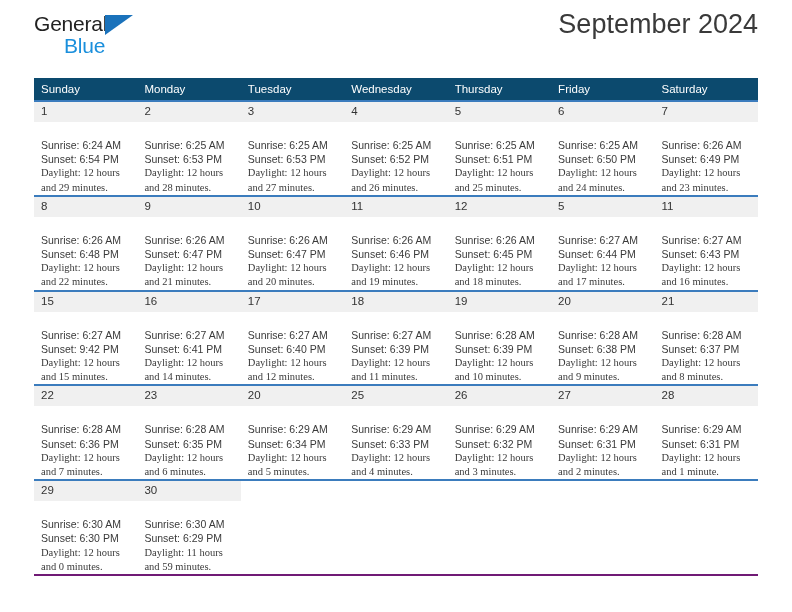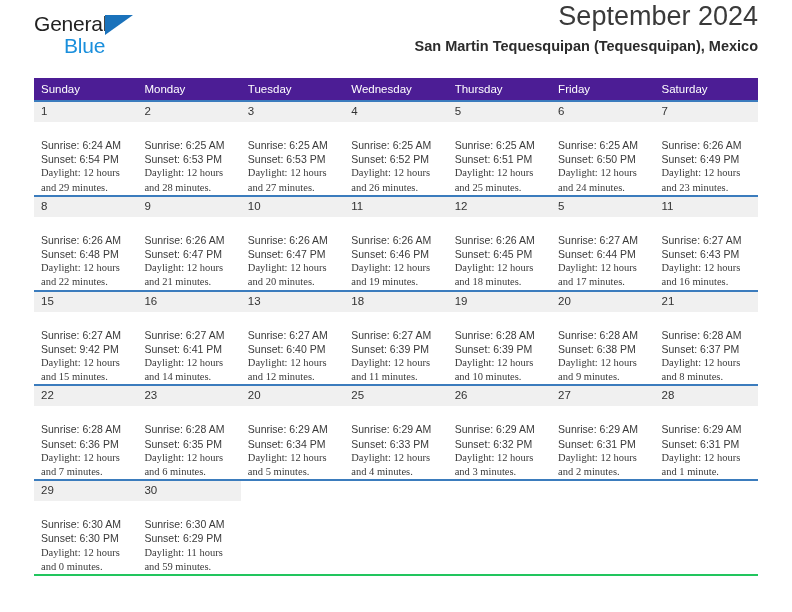--- a/index.html
+++ b/index.html
@@ -67,6 +67,7 @@
   }
   .titles {
     text-align: right;
+    padding-top: 8px;
   }
   .month-title {
     font-size: 27px;

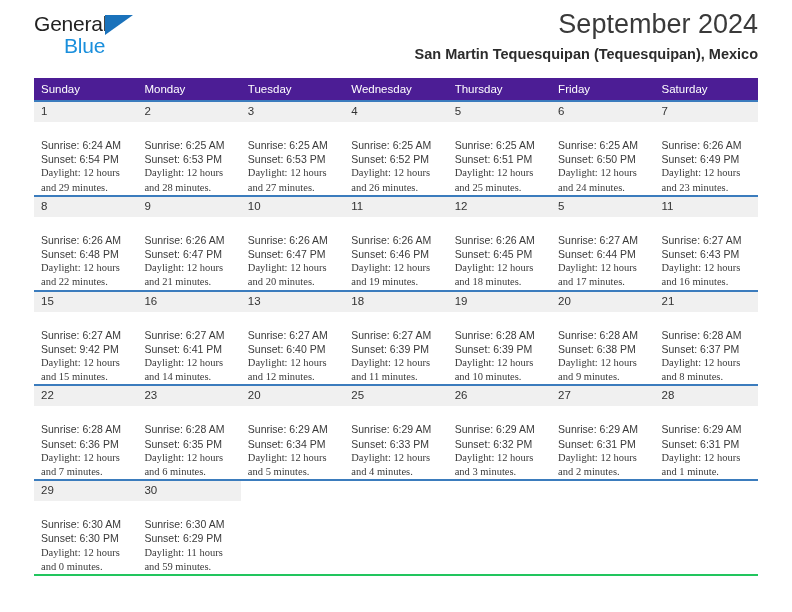--- a/index.html
+++ b/index.html
@@ -157,7 +157,6 @@
 
     <div class="titles">
       <div class="month-title">September 2024</div>
-      <div class="location-title">San Martin Tequesquipan (Tequesquipan), Mexico</div>
     </div>
 
   </div>

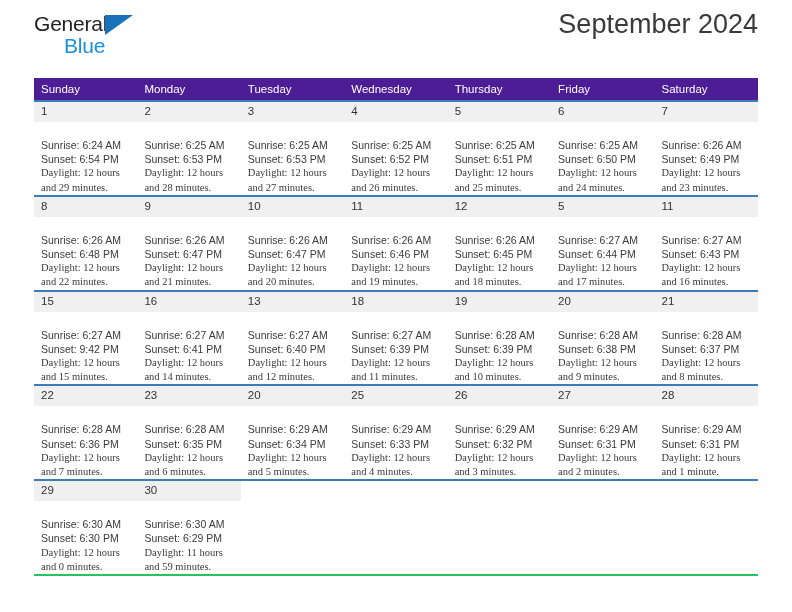--- a/index.html
+++ b/index.html
@@ -93,7 +93,7 @@
     margin-top: 6px;
   }
   .calendar th {
-    background: #4c1d95;
+    background: #0c4a6e;
     color: #ffffff;
     font-size: 11.5px;
     font-weight: normal;

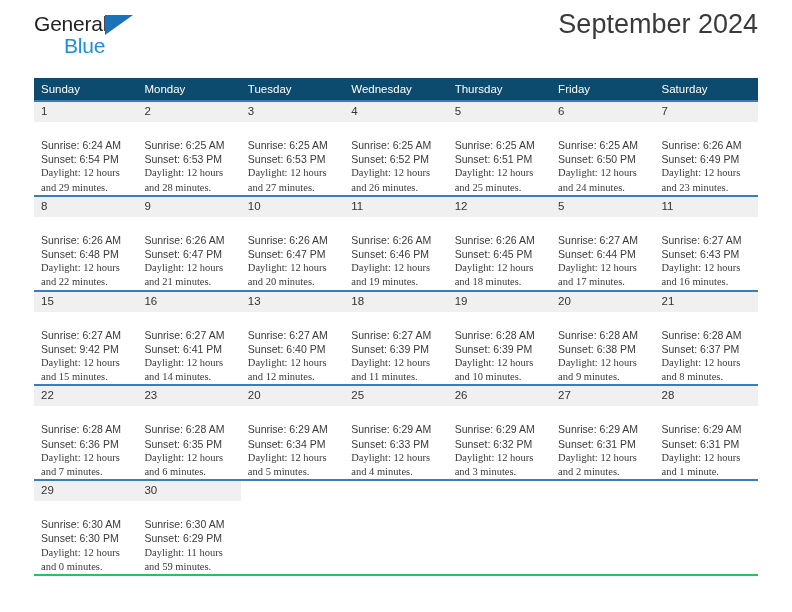--- a/index.html
+++ b/index.html
@@ -308,7 +308,7 @@
             </div>
           </td>
           <td>
-            <div class="daynum">13</div>
+            <div class="daynum">17</div>
             <div class="info">
               <div>Sunrise: 6:27 AM</div>
               <div>Sunset: 6:40 PM</div>

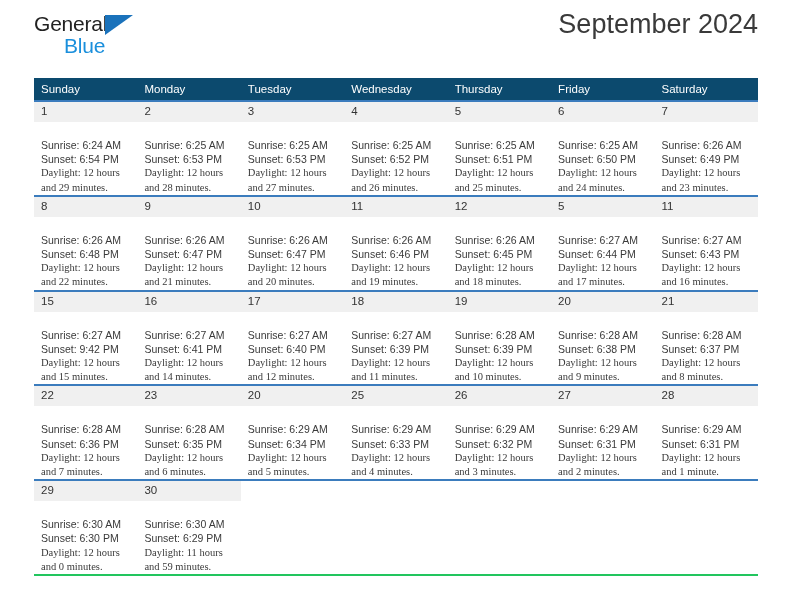--- a/index.html
+++ b/index.html
@@ -111,7 +111,7 @@
     background: #ffffff;
   }
   .calendar tr.week-last td {
-    border-bottom: 2px solid #22c55e;
+    border-bottom: 2px solid #701a75;
   }
   .daynum {
     background: #f0f0f0;

